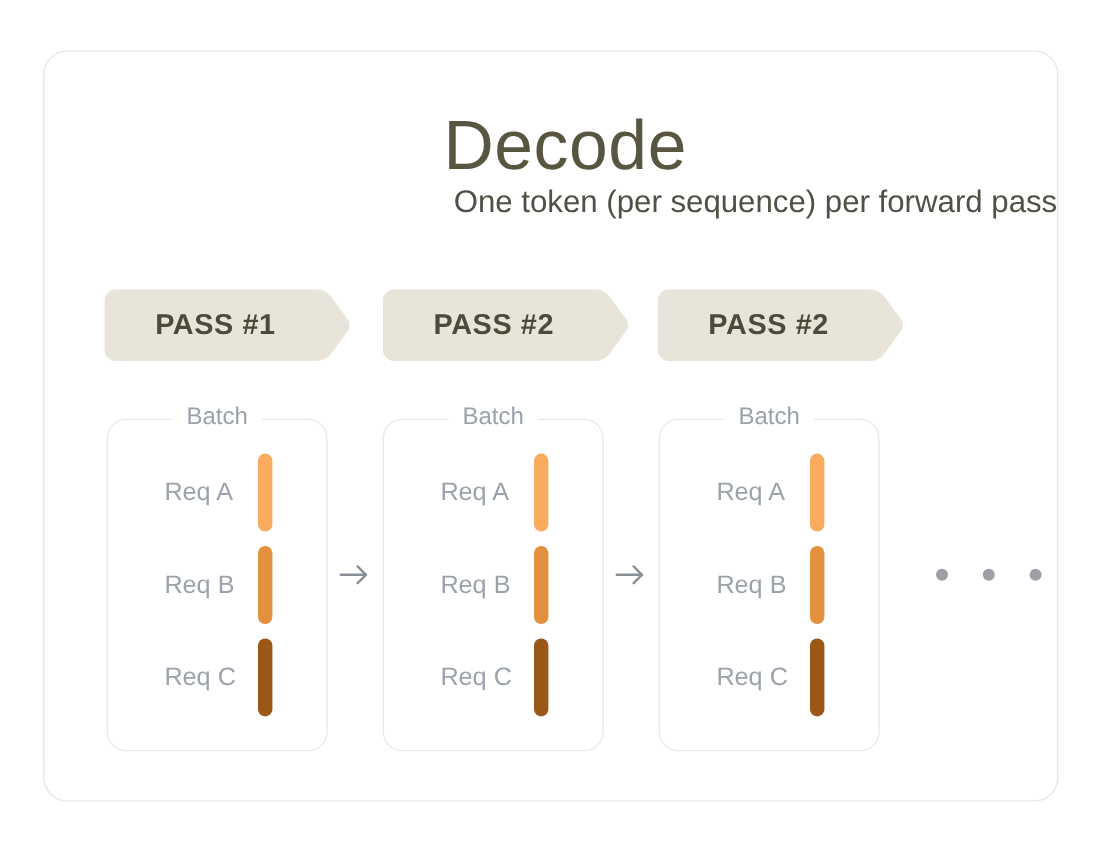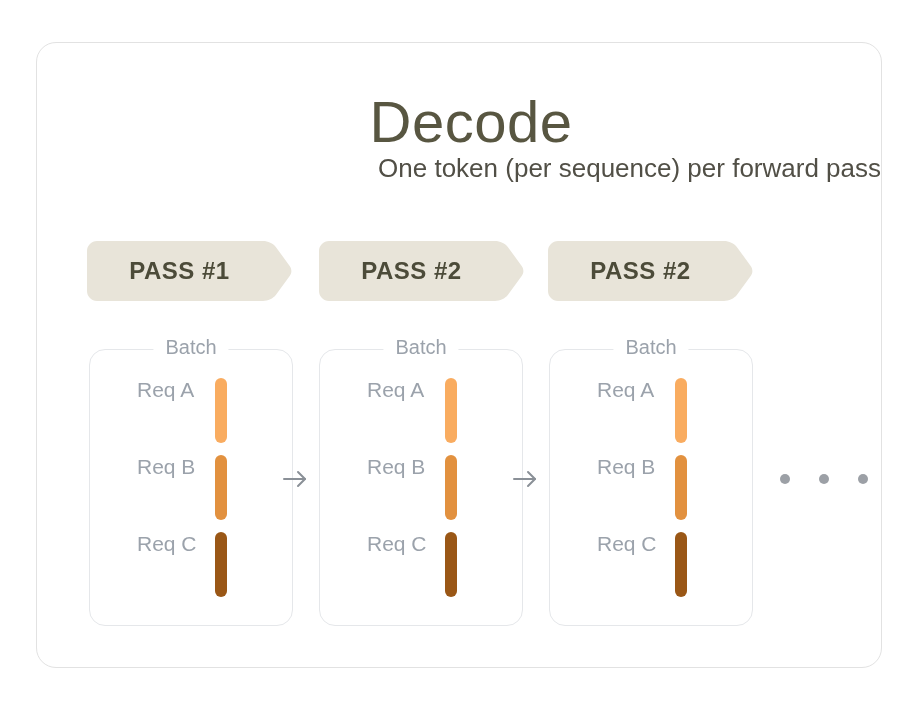--- a/index.html
+++ b/index.html
@@ -79,7 +79,7 @@
   .batch {
     position: absolute;
     top: 306px;
-    width: 204px;
+    width: 184px;
     height: 277px;
     border: 1.5px solid var(--box-border);
     border-radius: 16px;

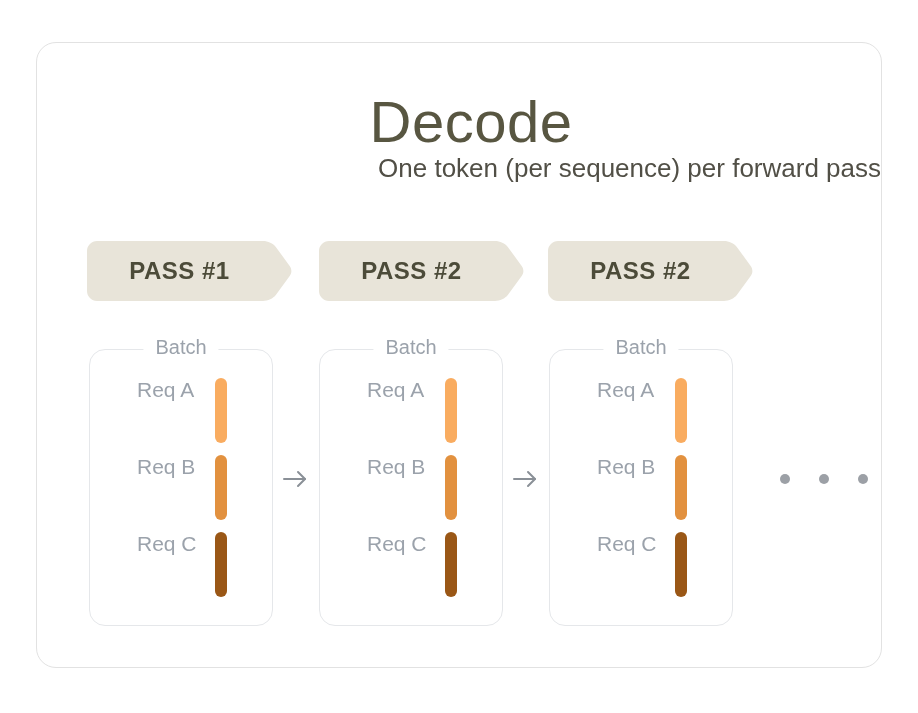--- a/index.html
+++ b/index.html
@@ -105,6 +105,7 @@
   }
   .req-row {
     display: flex;
+    align-items: center;
     height: 65px;
     margin-bottom: 12px;
   }

